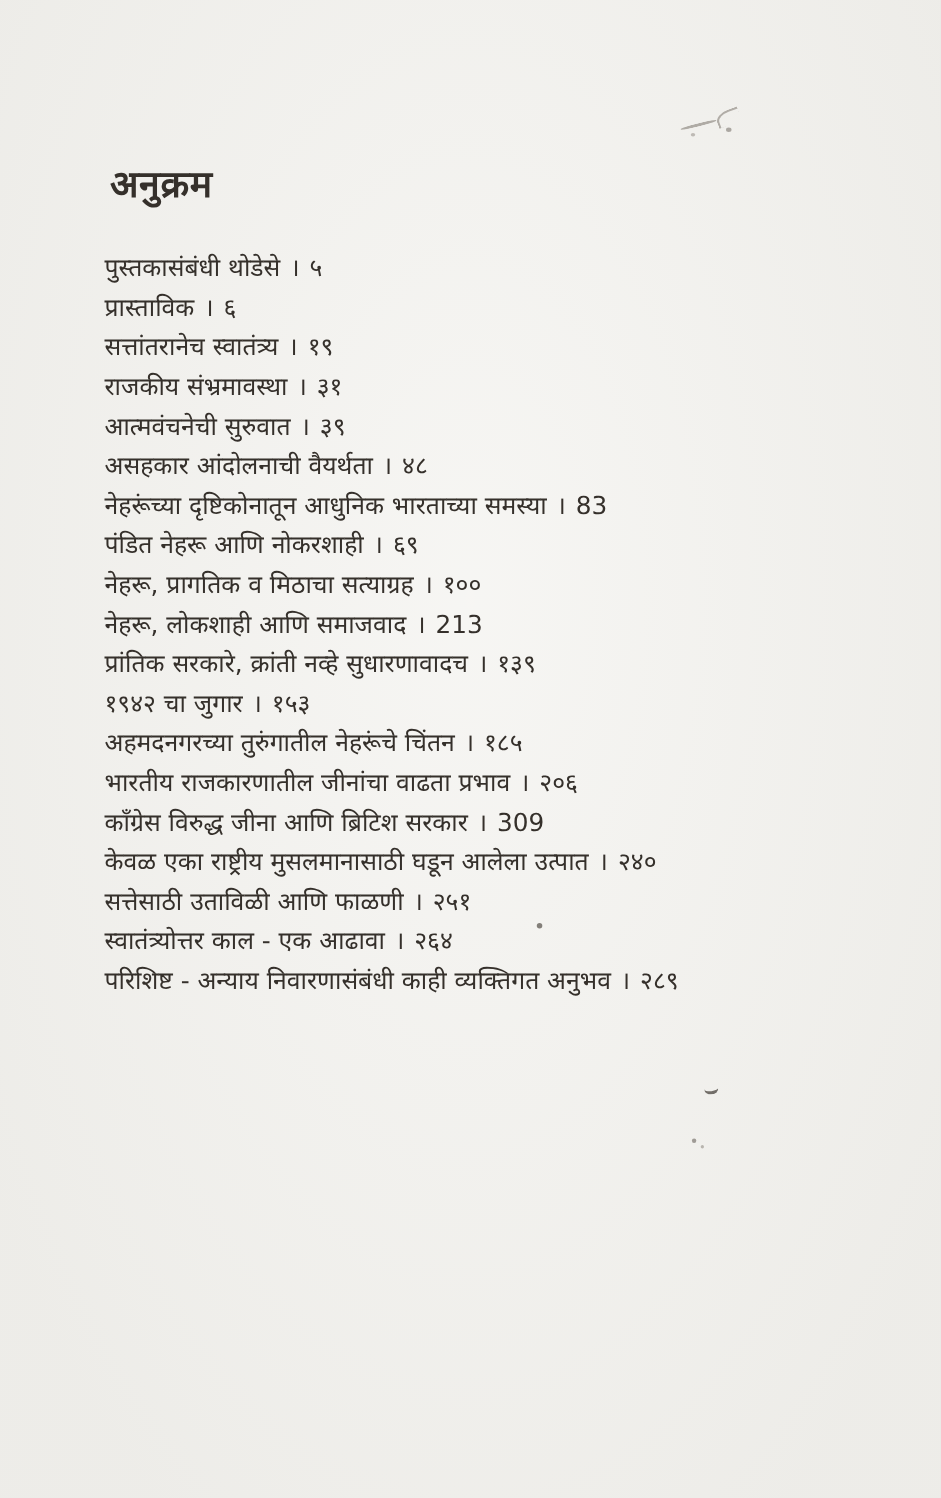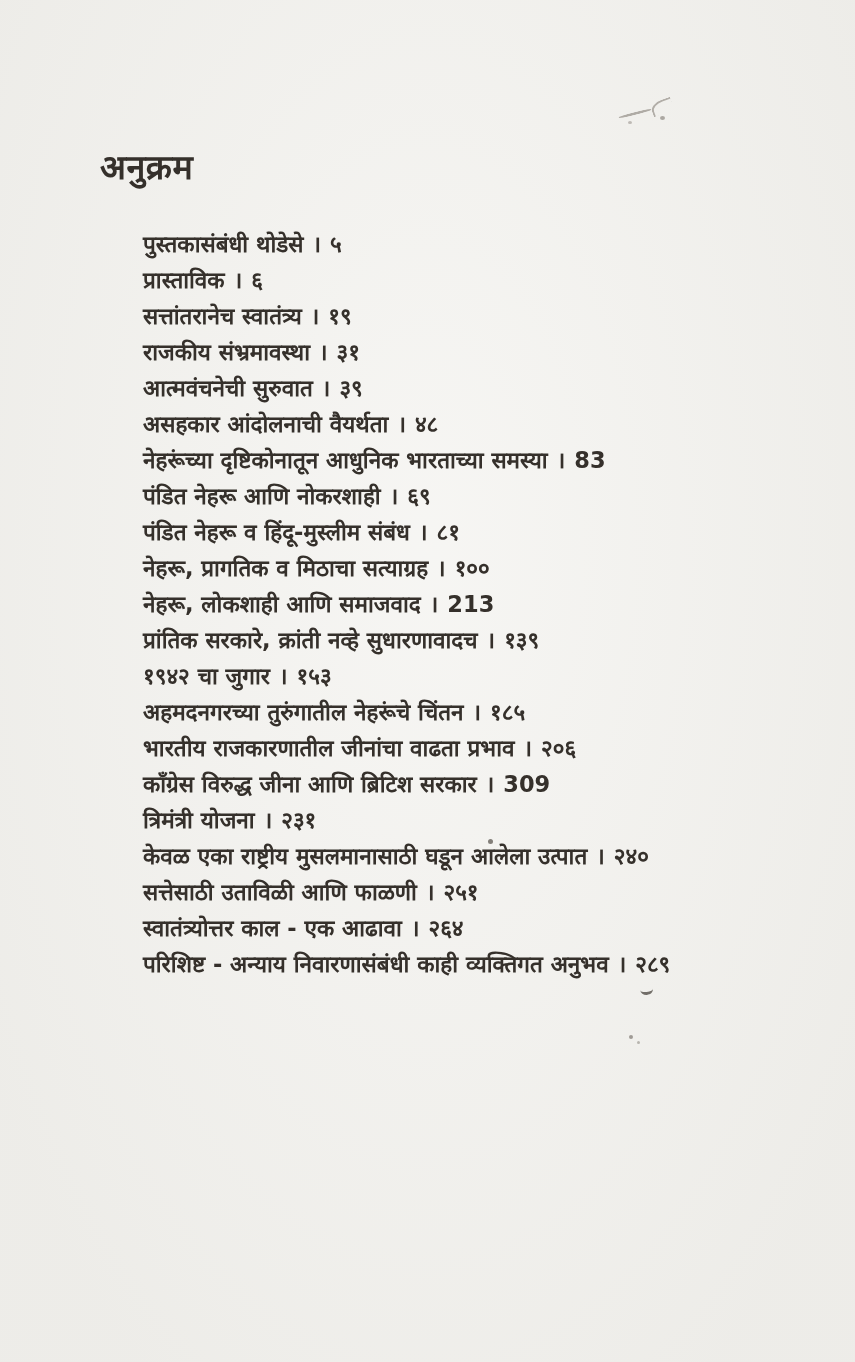--- a/index.html
+++ b/index.html
@@ -37,8 +37,7 @@
     line-height: 36px;
     font-size: 22.5px;
     white-space: nowrap;
-    font-weight: 700;
-    margin-left: 48px;
+    font-weight: 400;
   }
   .toc-sep {
     margin: 0 9px;

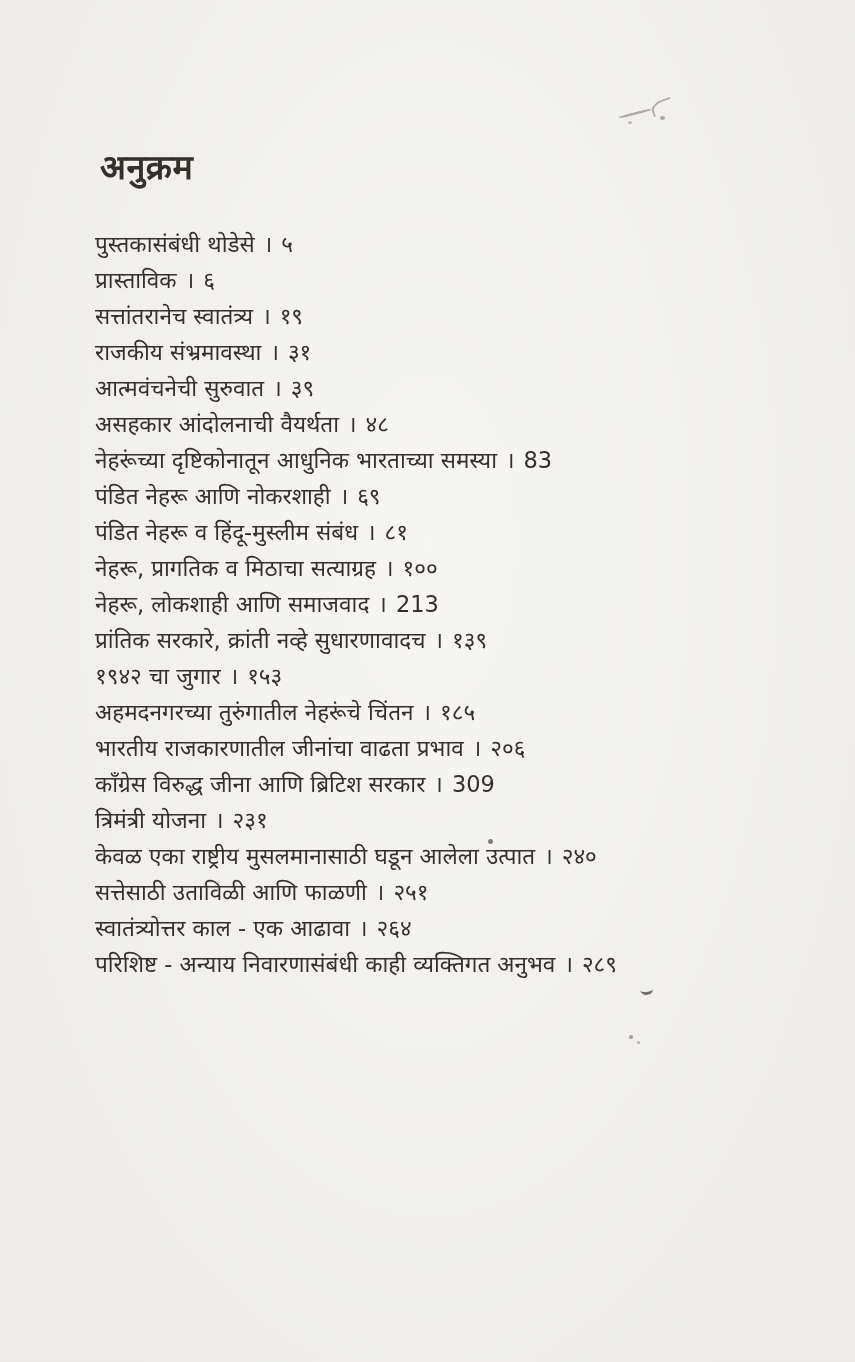--- a/index.html
+++ b/index.html
@@ -89,7 +89,6 @@
 
   <div class="toc-row"><span>पंडित नेहरू आणि नोकरशाही</span><span class="toc-sep">।</span><span>६९</span></div>
 
-  <div class="toc-row"><span>पंडित नेहरू व हिंदू-मुस्लीम संबंध</span><span class="toc-sep">।</span><span>८१</span></div>
 
   <div class="toc-row"><span>नेहरू, प्रागतिक व मिठाचा सत्याग्रह</span><span class="toc-sep">।</span><span>१००</span></div>
 

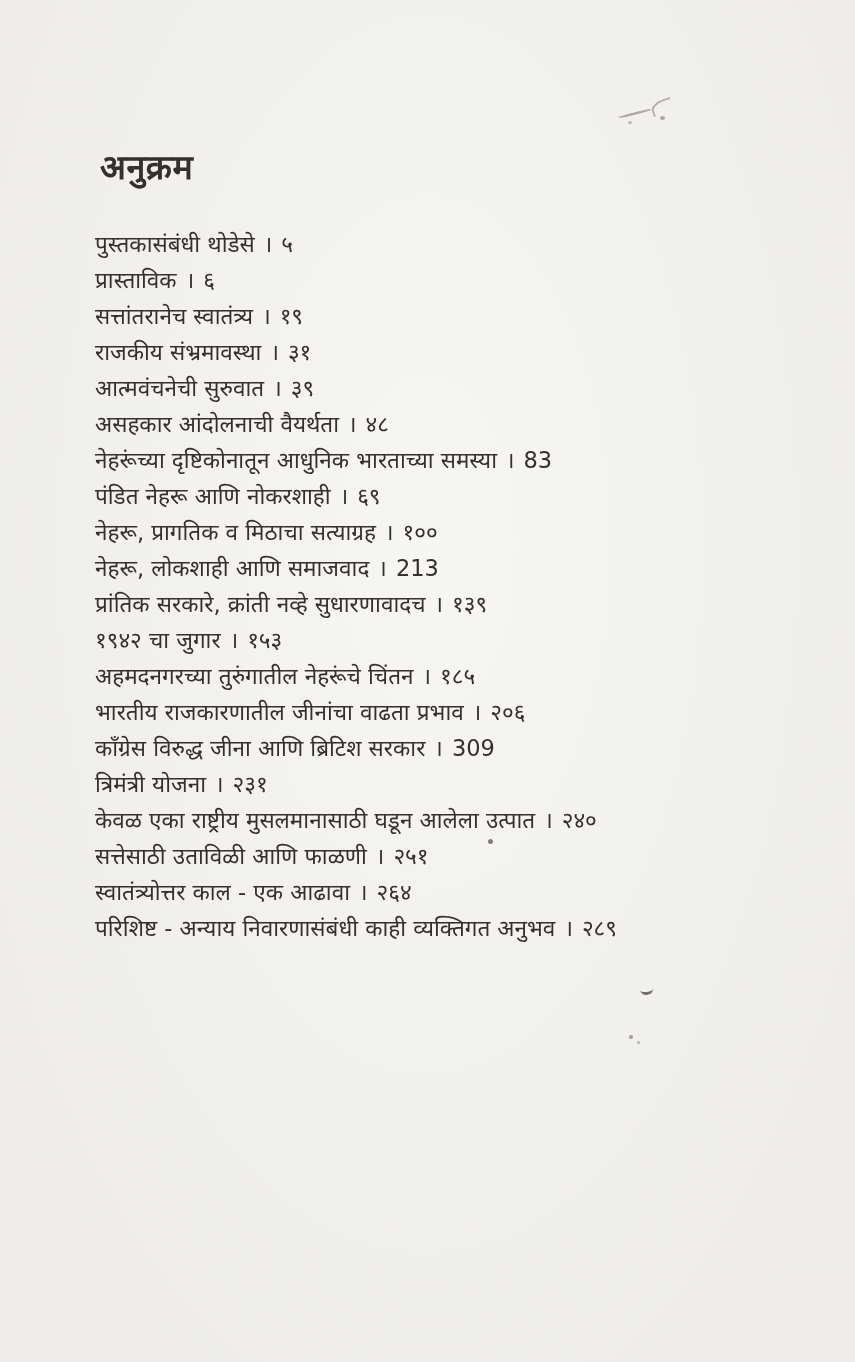--- a/index.html
+++ b/index.html
@@ -105,7 +105,6 @@
   <div class="toc-row"><span>काँग्रेस विरुद्ध जीना आणि ब्रिटिश सरकार</span><span class="toc-sep">।</span><span>309</span></div>
 
 
-  <div class="toc-row"><span>त्रिमंत्री योजना</span><span class="toc-sep">।</span><span>२३१</span></div>
 
   <div class="toc-row"><span>केवळ एका राष्ट्रीय मुसलमानासाठी घडून आलेला उत्पात</span><span class="toc-sep">।</span><span>२४०</span></div>
 

